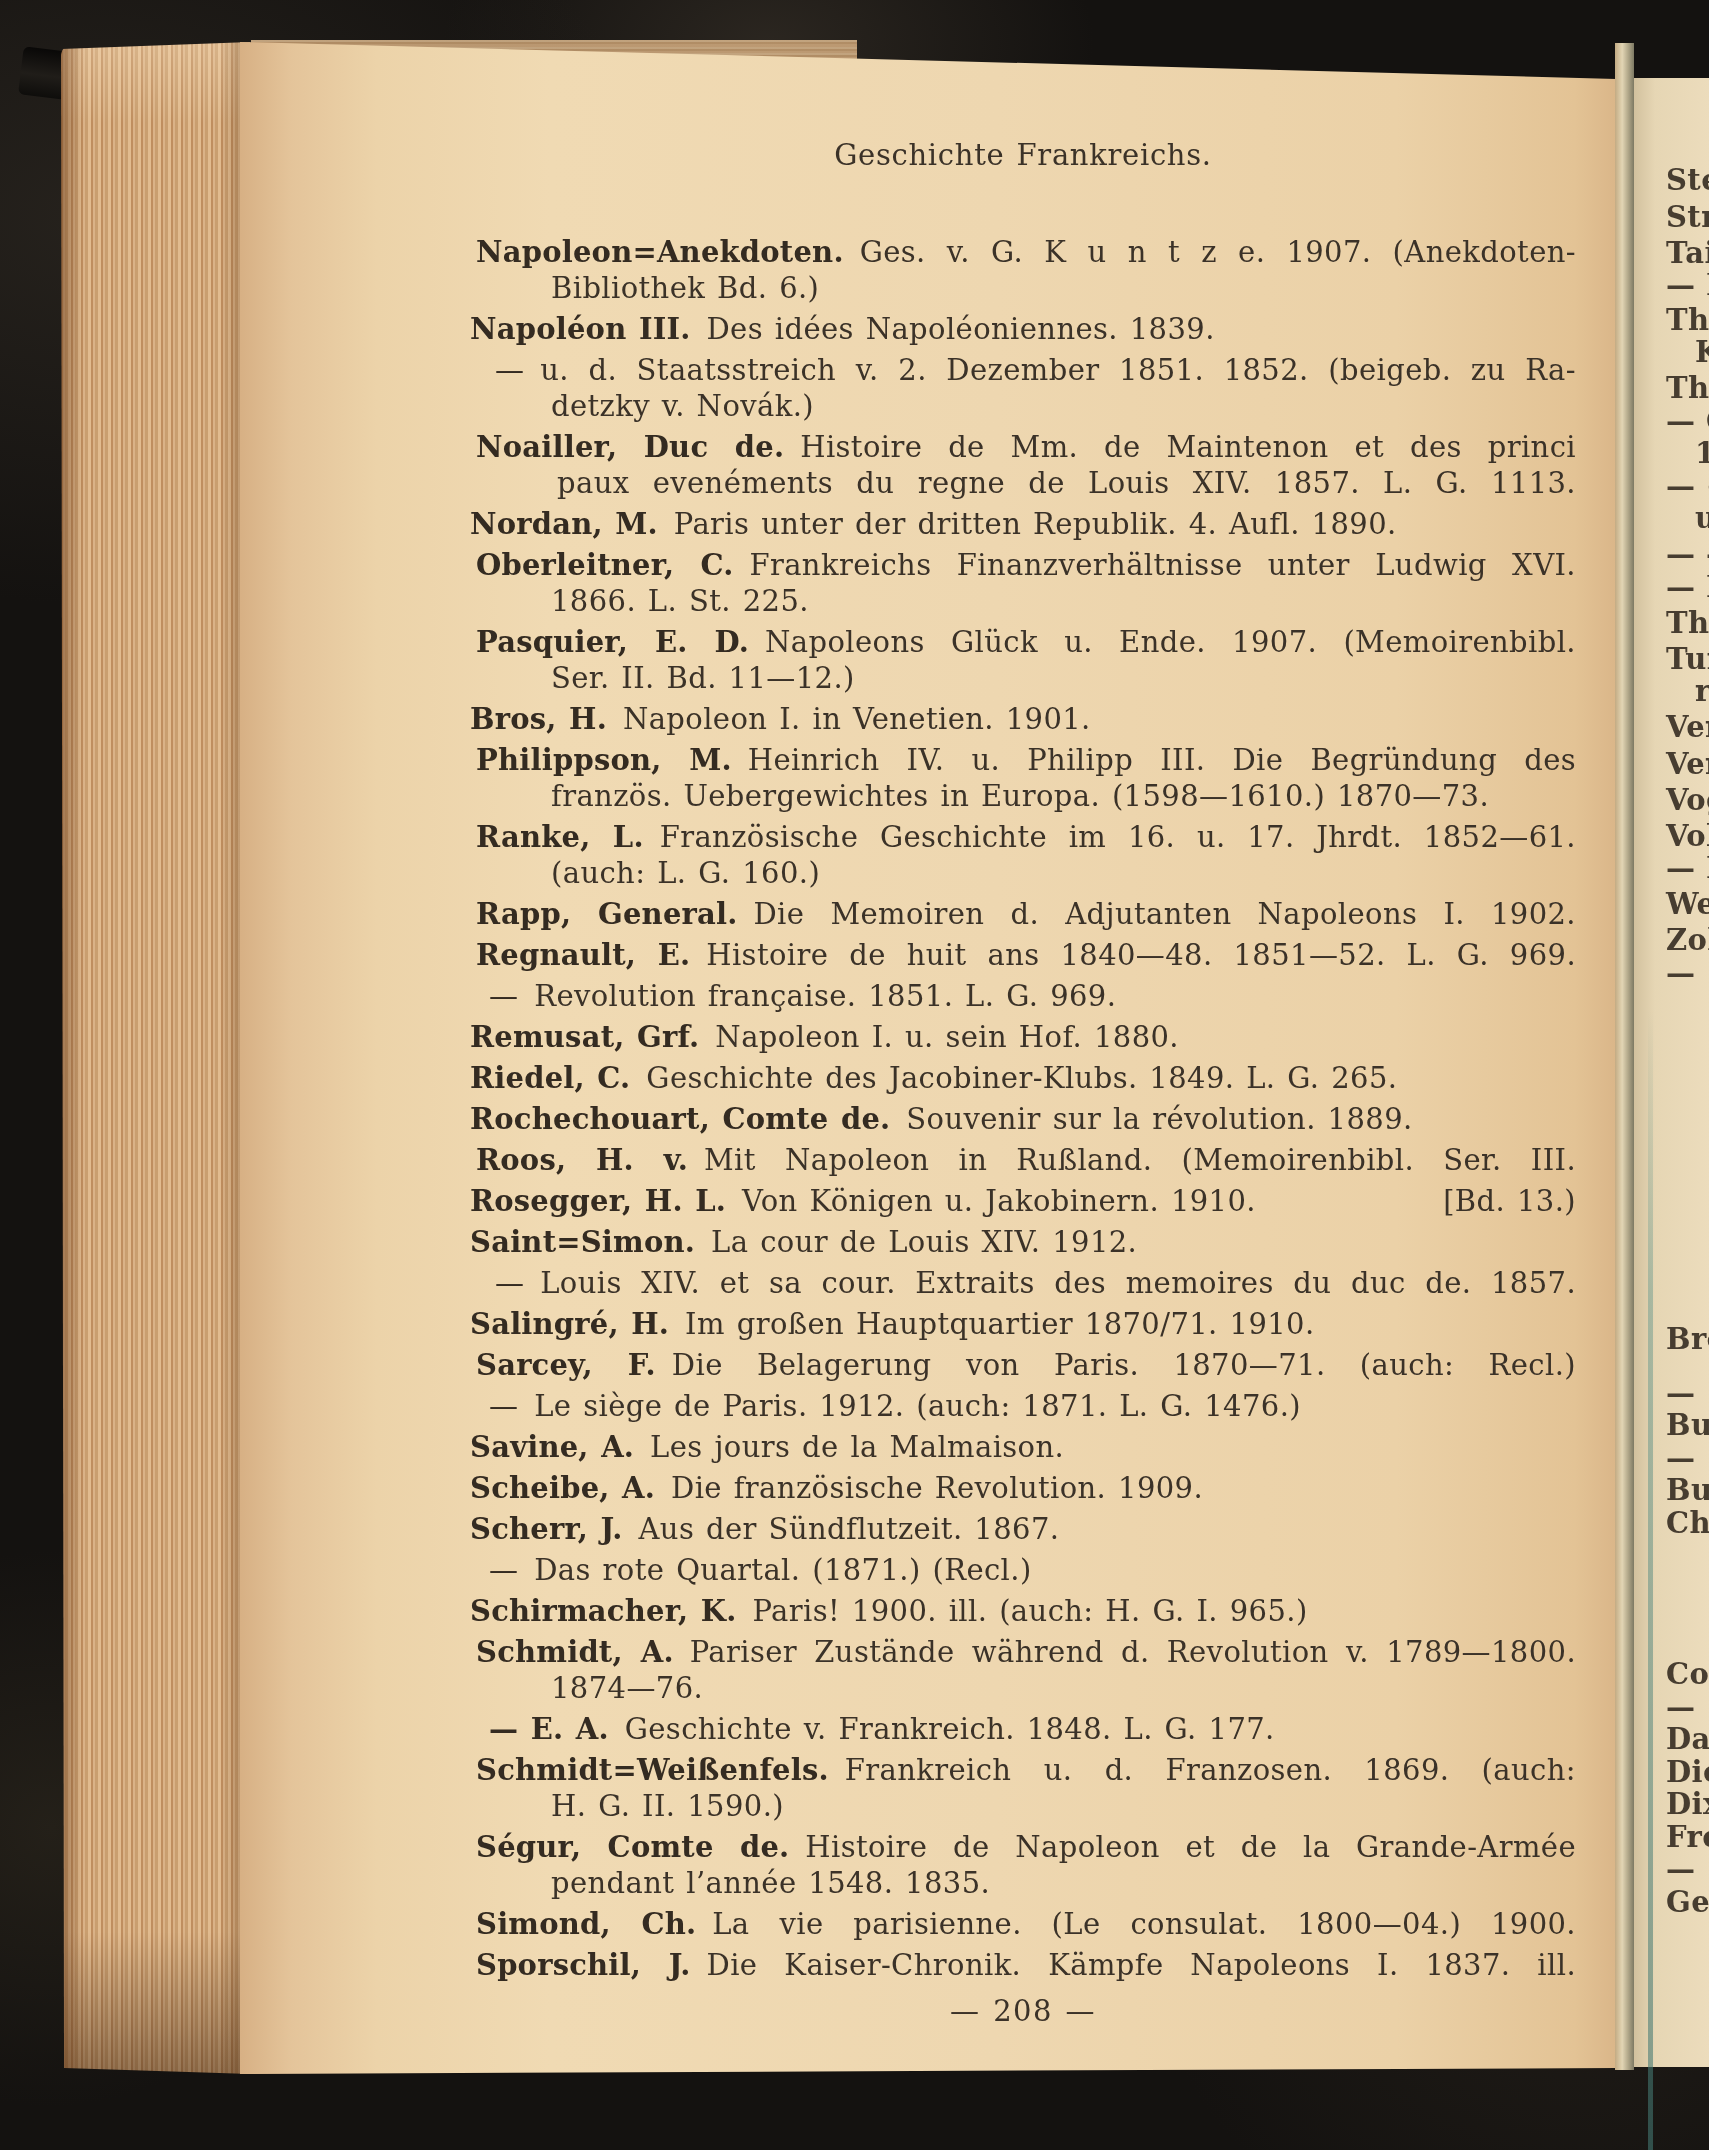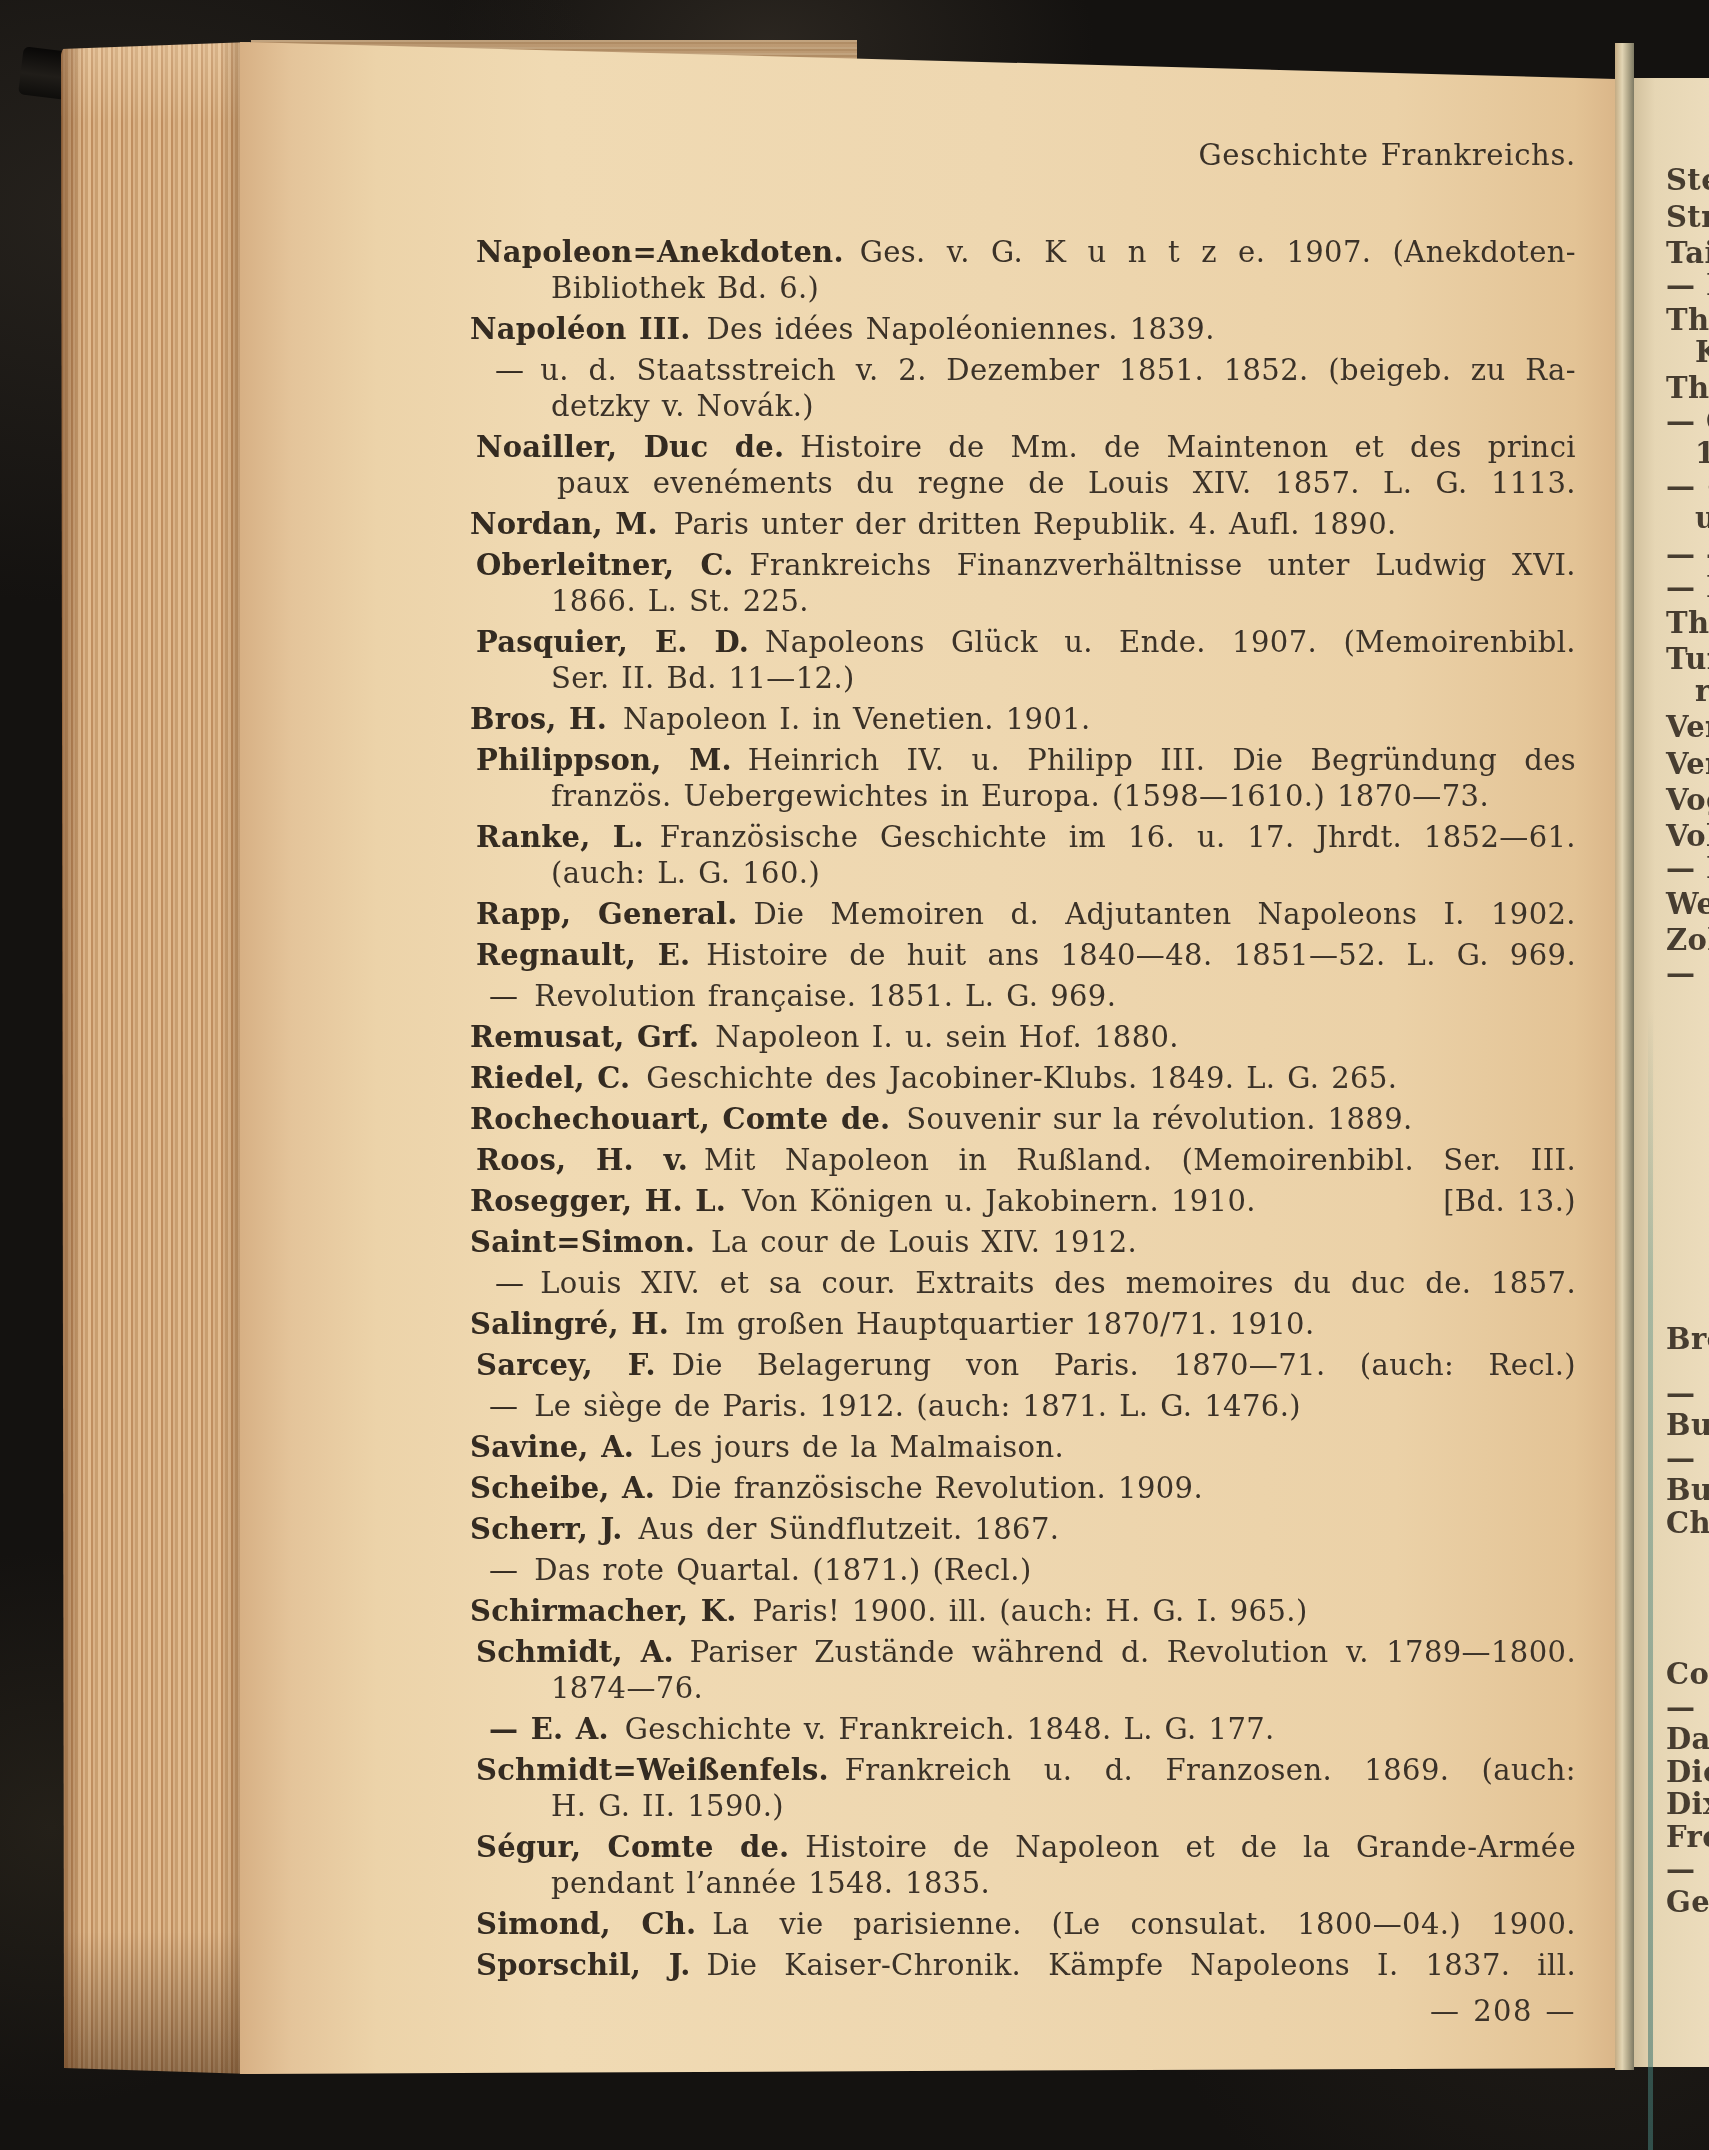--- a/index.html
+++ b/index.html
@@ -43,7 +43,7 @@
     color:#3b3228;font-size:29px;line-height:36px;
     letter-spacing:0.4px;word-spacing:2.2px;
   }
-  .hdr{text-align:right;margin-bottom:61px;letter-spacing:0.7px;}
+  .hdr{text-align:center;margin-bottom:61px;letter-spacing:0.7px;}
   .entry{margin-bottom:5px;}
   .line{position:relative;text-align:justify;}
   .line.j{text-align-last:justify;margin-left:6px;}

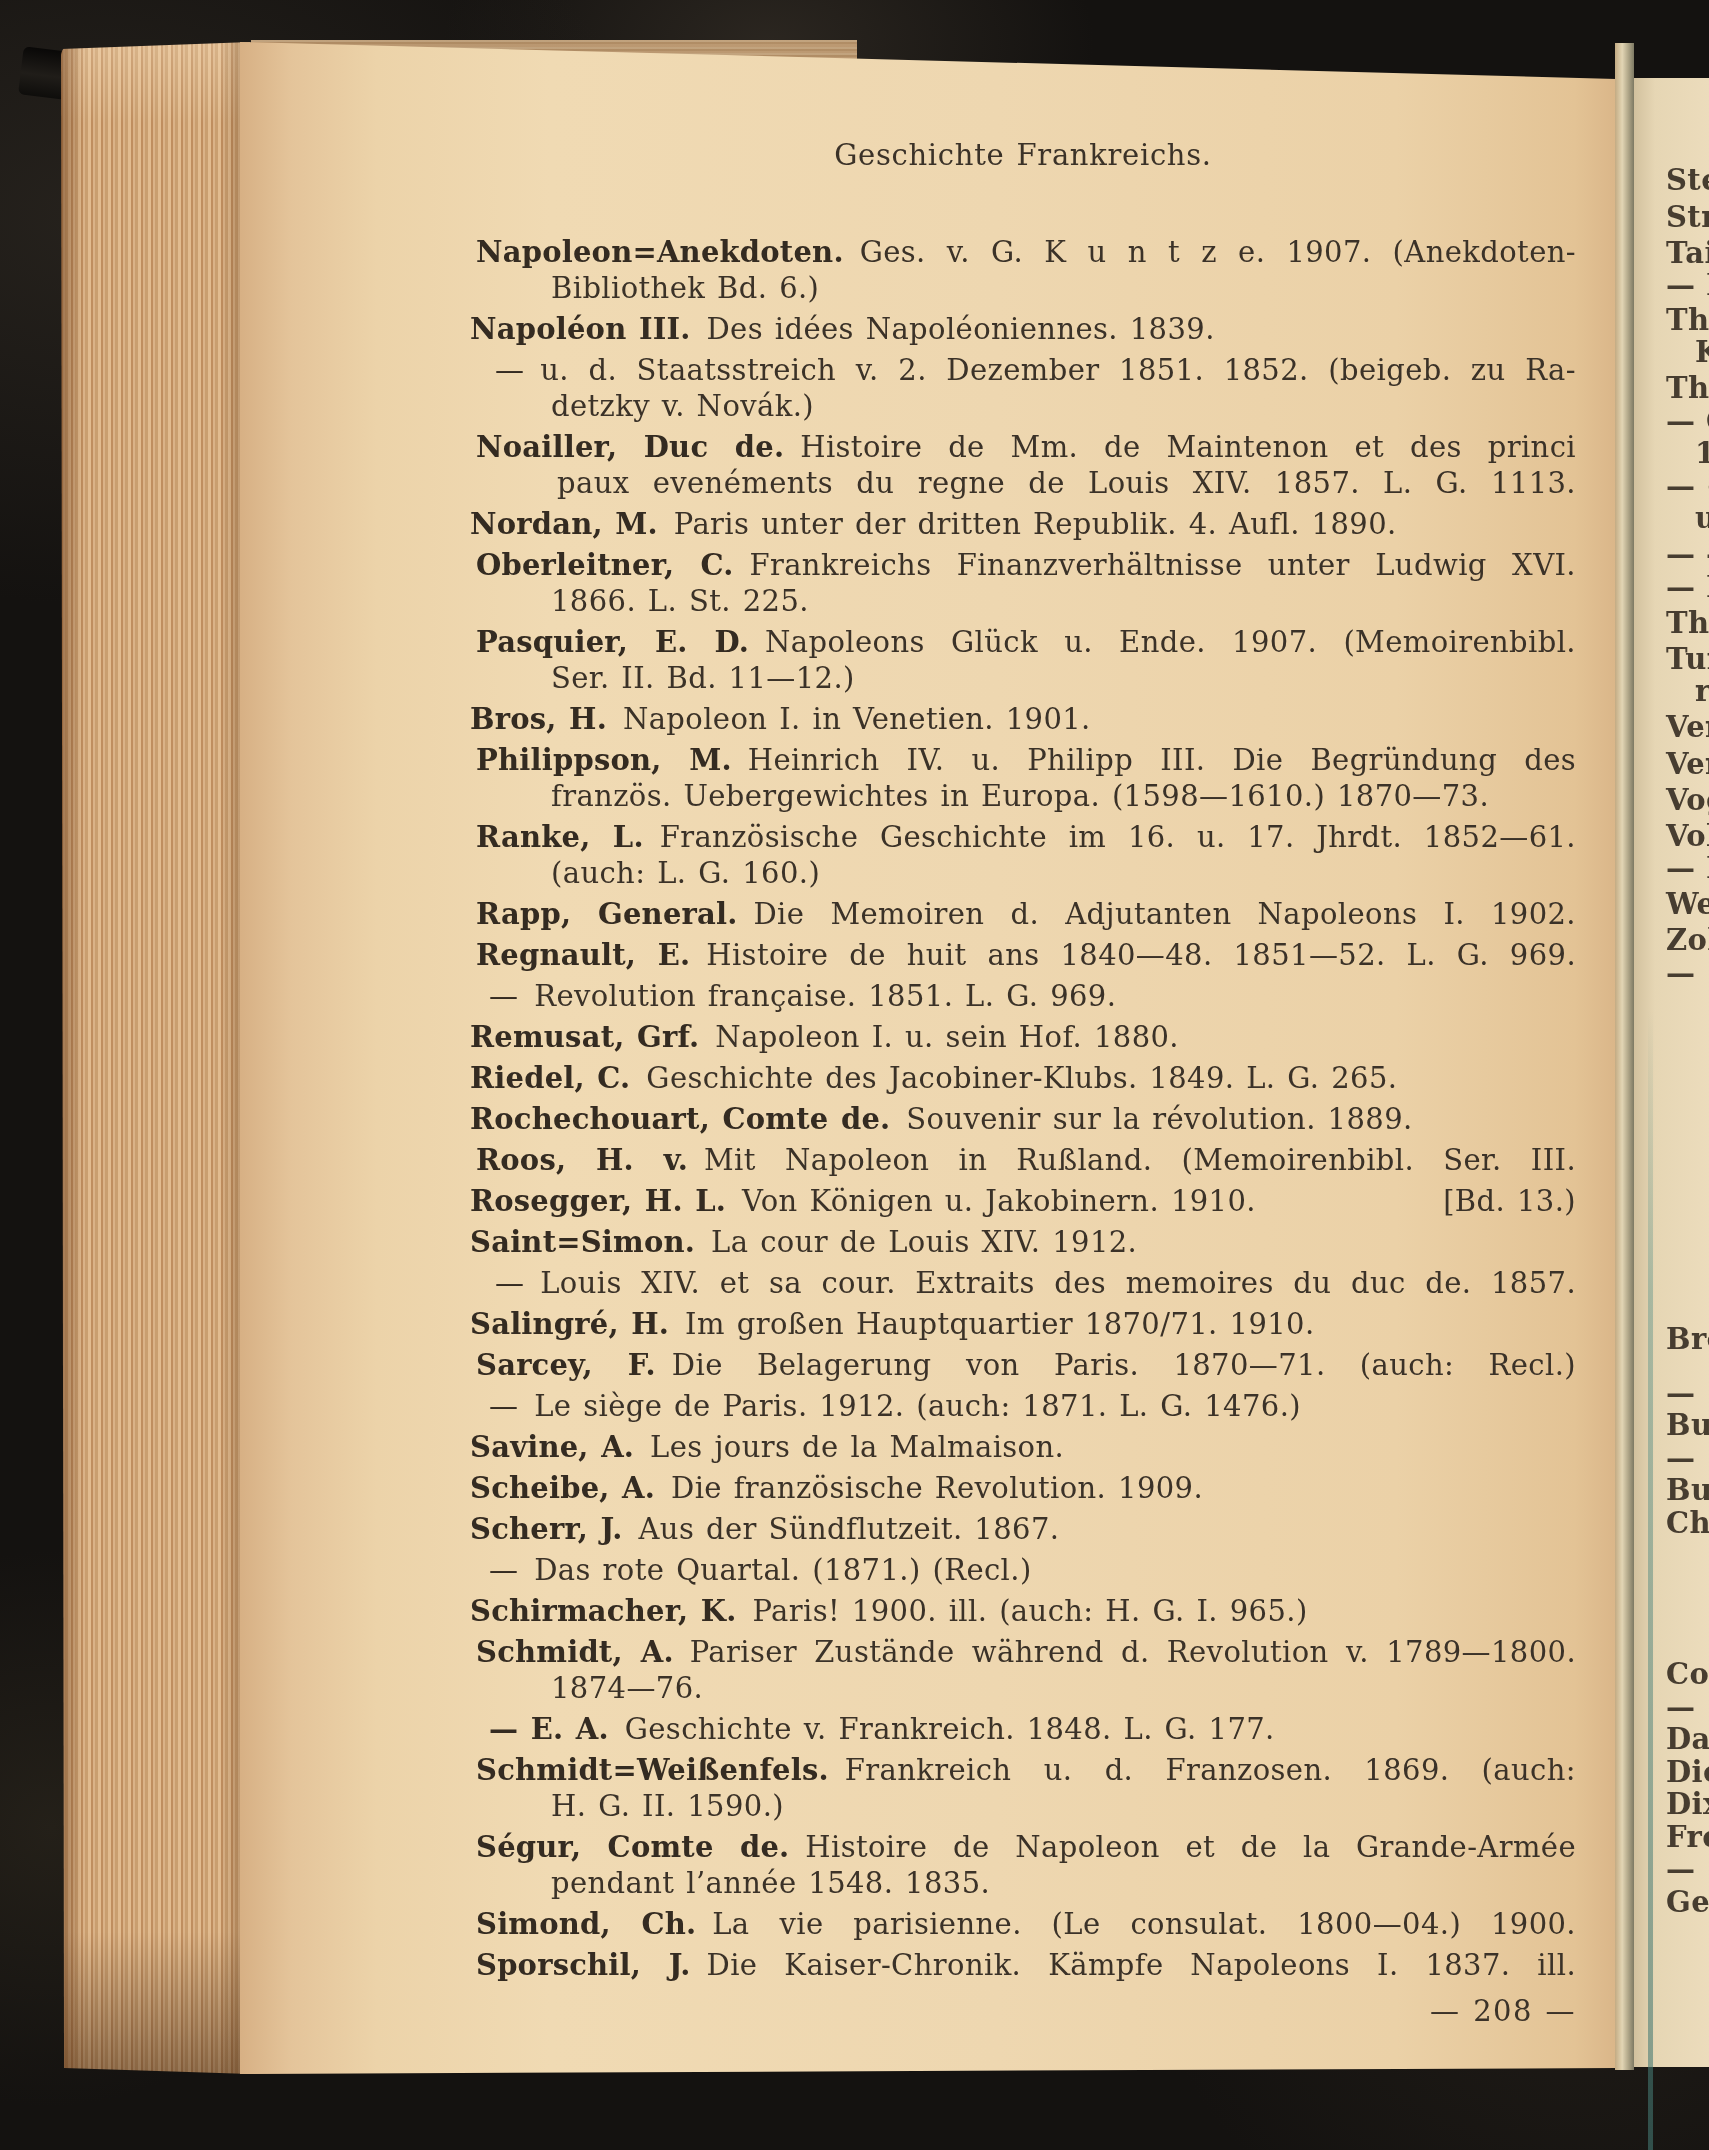--- a/index.html
+++ b/index.html
@@ -52,7 +52,7 @@
   .head{font-weight:bold;color:#342b21;margin-right:.55em;letter-spacing:0.2px;}
   .head.dash{font-weight:normal;}
   .right-note{position:absolute;right:0;top:0;}
-  .pagenum{text-align:right;margin-top:10px;letter-spacing:1.4px;}
+  .pagenum{text-align:center;margin-top:10px;letter-spacing:1.4px;}
   .page-gap{
     position:absolute;left:1615px;top:43px;width:19px;height:2027px;
     background:linear-gradient(90deg,#c3ab83 0%,#e2d5b4 38%,#b3a98b 68%,#7d7963 100%);

